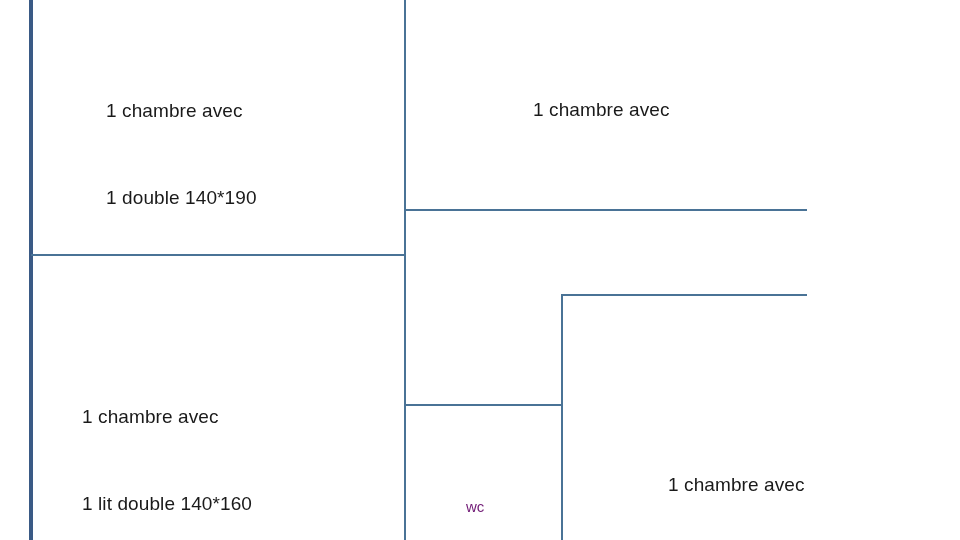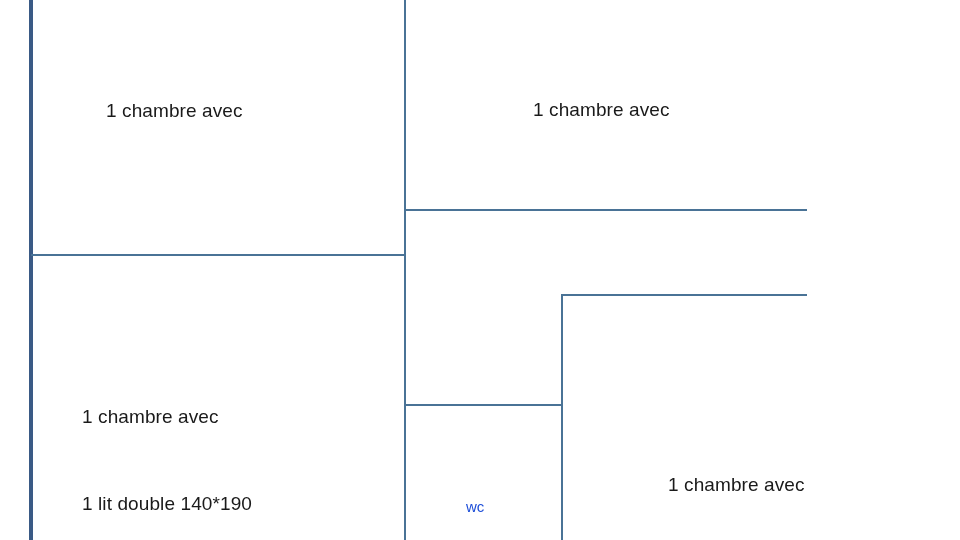--- a/index.html
+++ b/index.html
@@ -82,6 +82,7 @@
 
   <div class="room-label" style="left:106px; top:38px;">
     <span class="line">1 chambre avec</span>
+    <span class="line">1 double 140*190</span>
   </div>
 
   <div class="room-label" style="left:533px; top:37px;">

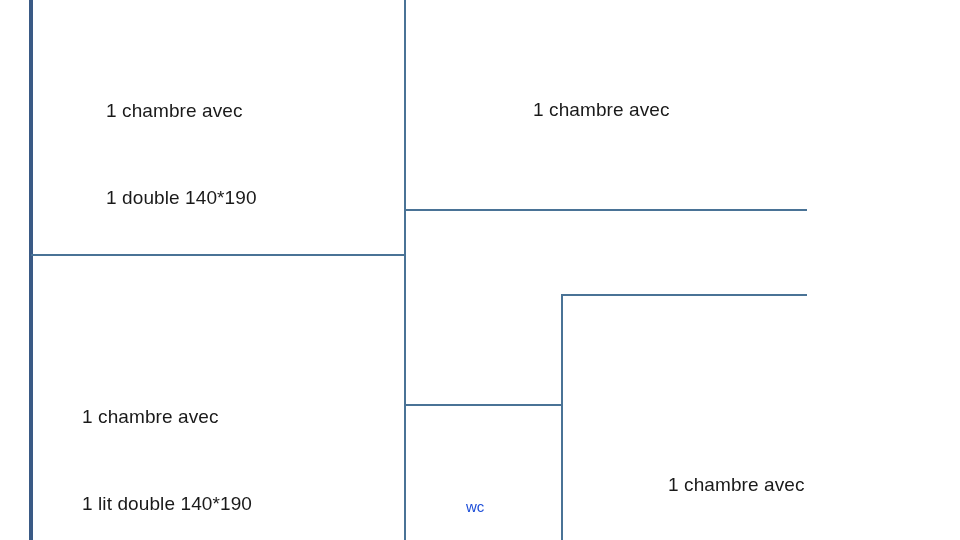--- a/index.html
+++ b/index.html
@@ -91,7 +91,7 @@
 
   <div class="room-label" style="left:82px; top:344px;">
     <span class="line">1 chambre avec</span>
-    <span class="line">1 lit double 140*190</span>
+    <span class="line">1 lit double 140*160</span>
     
   </div>
 

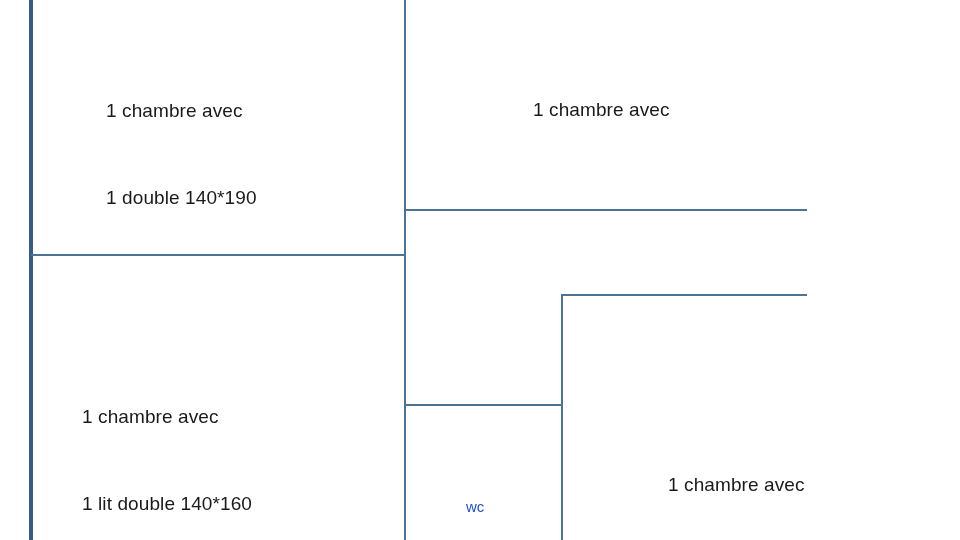--- a/index.html
+++ b/index.html
@@ -43,7 +43,7 @@
     position: absolute;
     font-size: 15px;
     line-height: 20px;
-    color: #1d4ed8;
+    color: #701a75;
   }
 
   

